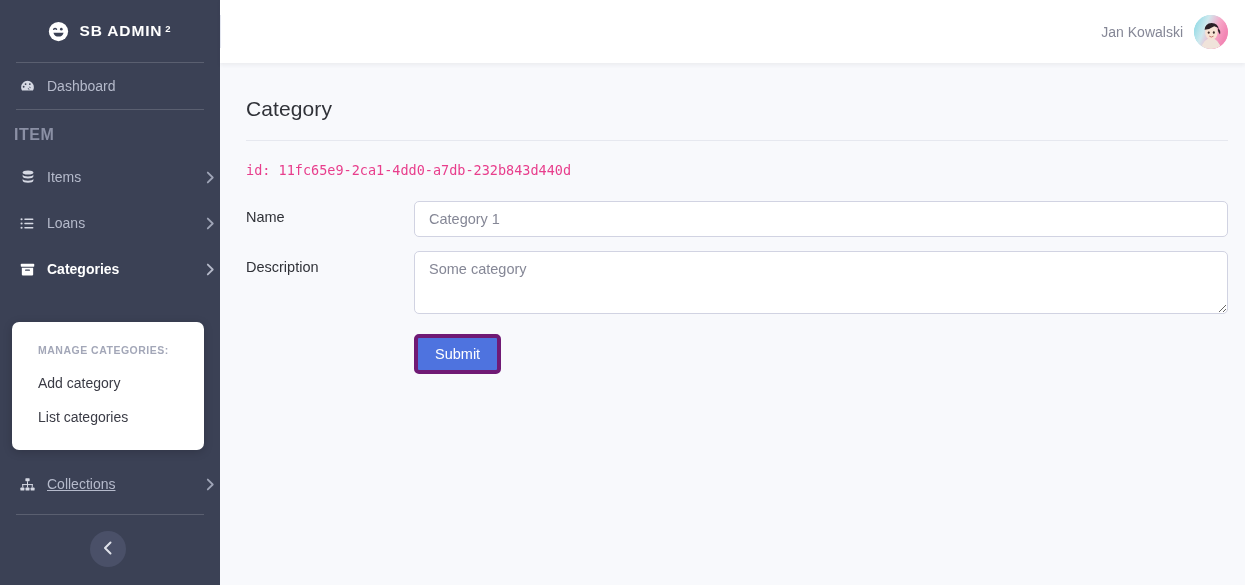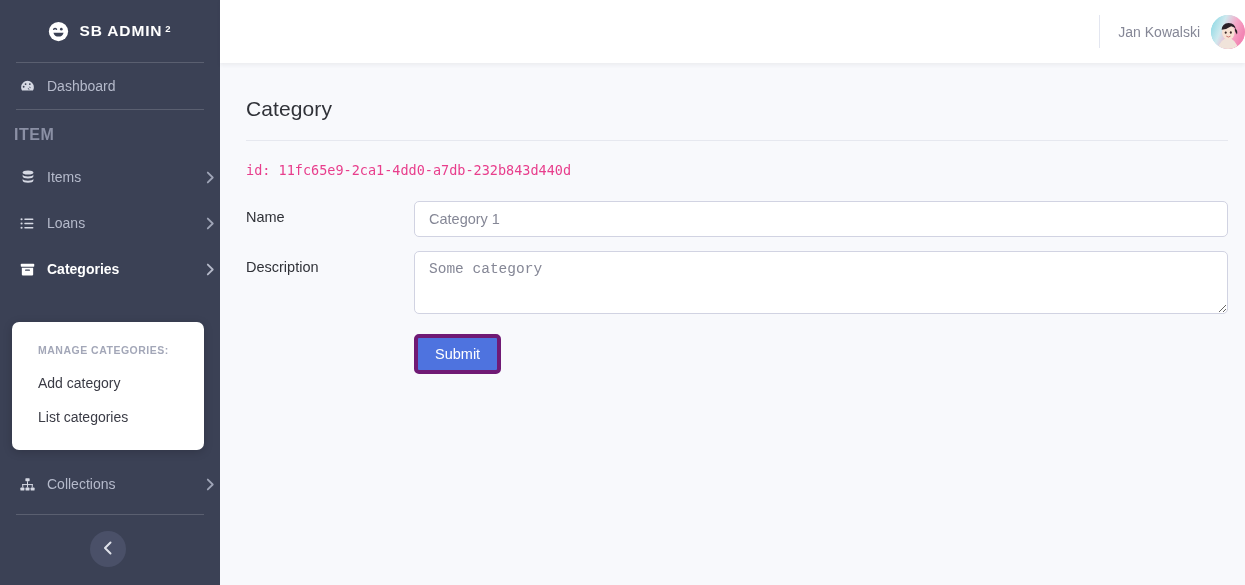--- a/index.html
+++ b/index.html
@@ -88,7 +88,8 @@
   .content { flex: 1; height: 585px; display: flex; flex-direction: column; background: #f8f9fc; }
   .topbar {
     height: 63px; background: #fff;
-    display: flex; align-items: center; justify-content: flex-end;
+    display: flex; align-items: center; justify-content: space-between;
+    padding-right: 17px;
     box-shadow: 0 2px 4px rgba(58,59,69,0.07);
     position: relative; z-index: 3;
   }

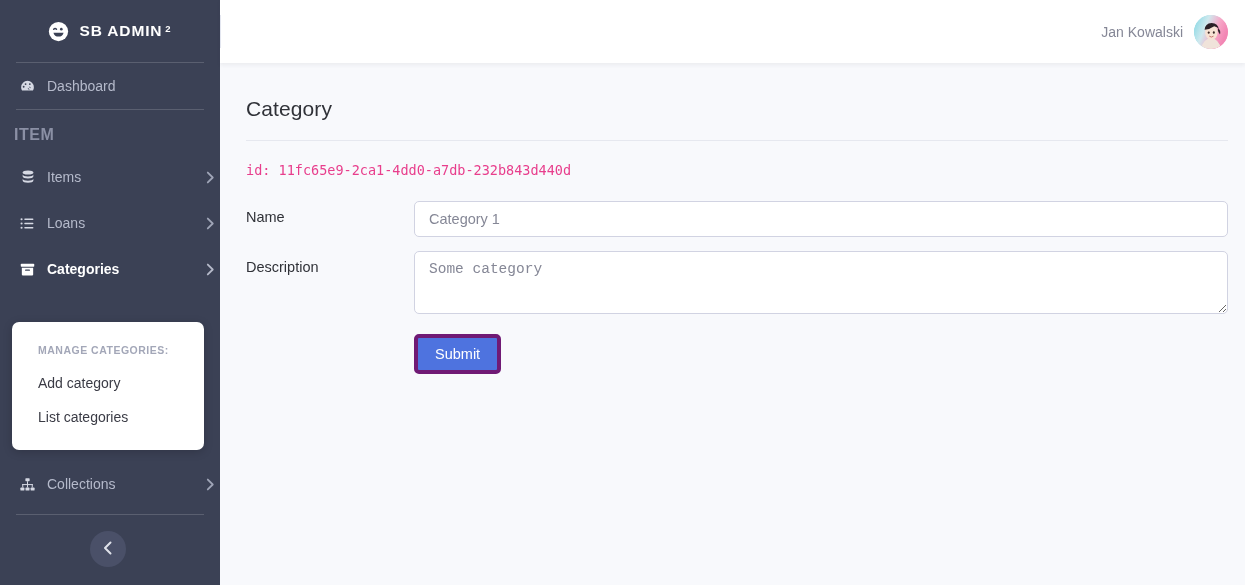--- a/index.html
+++ b/index.html
@@ -131,7 +131,7 @@
     width: 100%; height: 63px;
     border: 1px solid #d1d3e2; border-radius: 5px;
     background: #fff; color: #6e707e;
-    font-family: Liberation Mono, monospace; font-size: 14.5px;
+    font-family: Liberation Sans, sans-serif; font-size: 14.5px;
     padding: 9px 14px; outline: none; resize: vertical;
   }
   .textarea-ctl::placeholder { color: #858796; opacity: 1; }

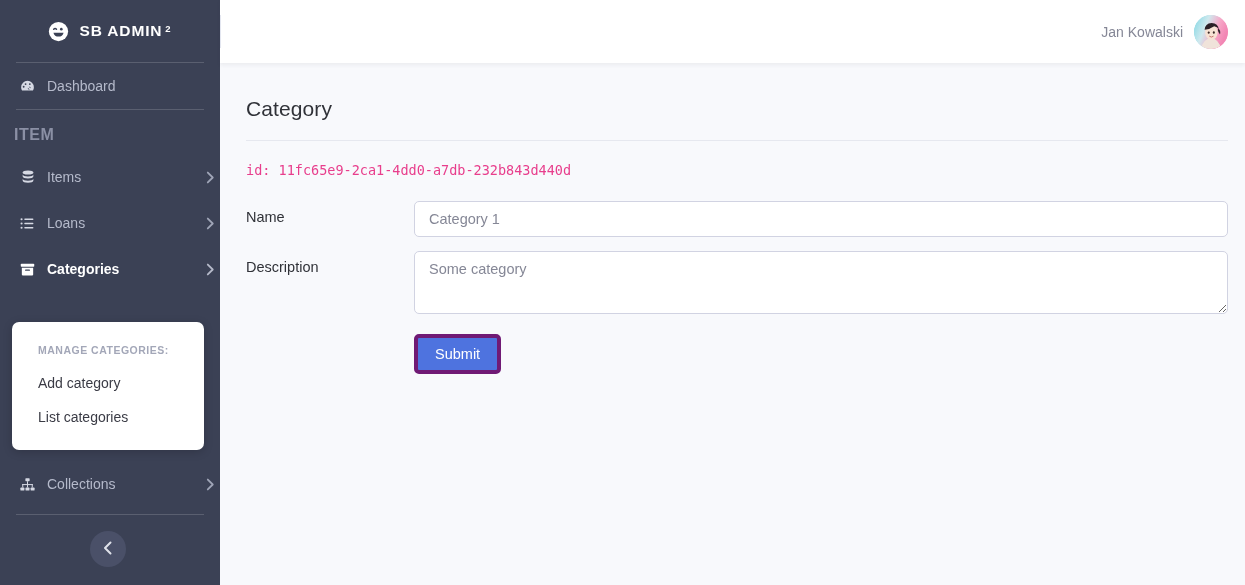--- a/index.html
+++ b/index.html
@@ -237,7 +237,7 @@
       <a class="submenu-link">List categories</a>
     </div>
 
-    <div class="nav-item" style="position:absolute; left:0; right:0; top:461px;">
+    <div class="nav-item" style="position:absolute; left:0; right:0; top:461px;text-decoration:underline;">
       <span class="ni-icon">
         <svg viewBox="0 0 24 24" width="17" height="17" fill="#d6d9e4">
           <rect x="9" y="3" width="6" height="4.4" rx="1"></rect>

